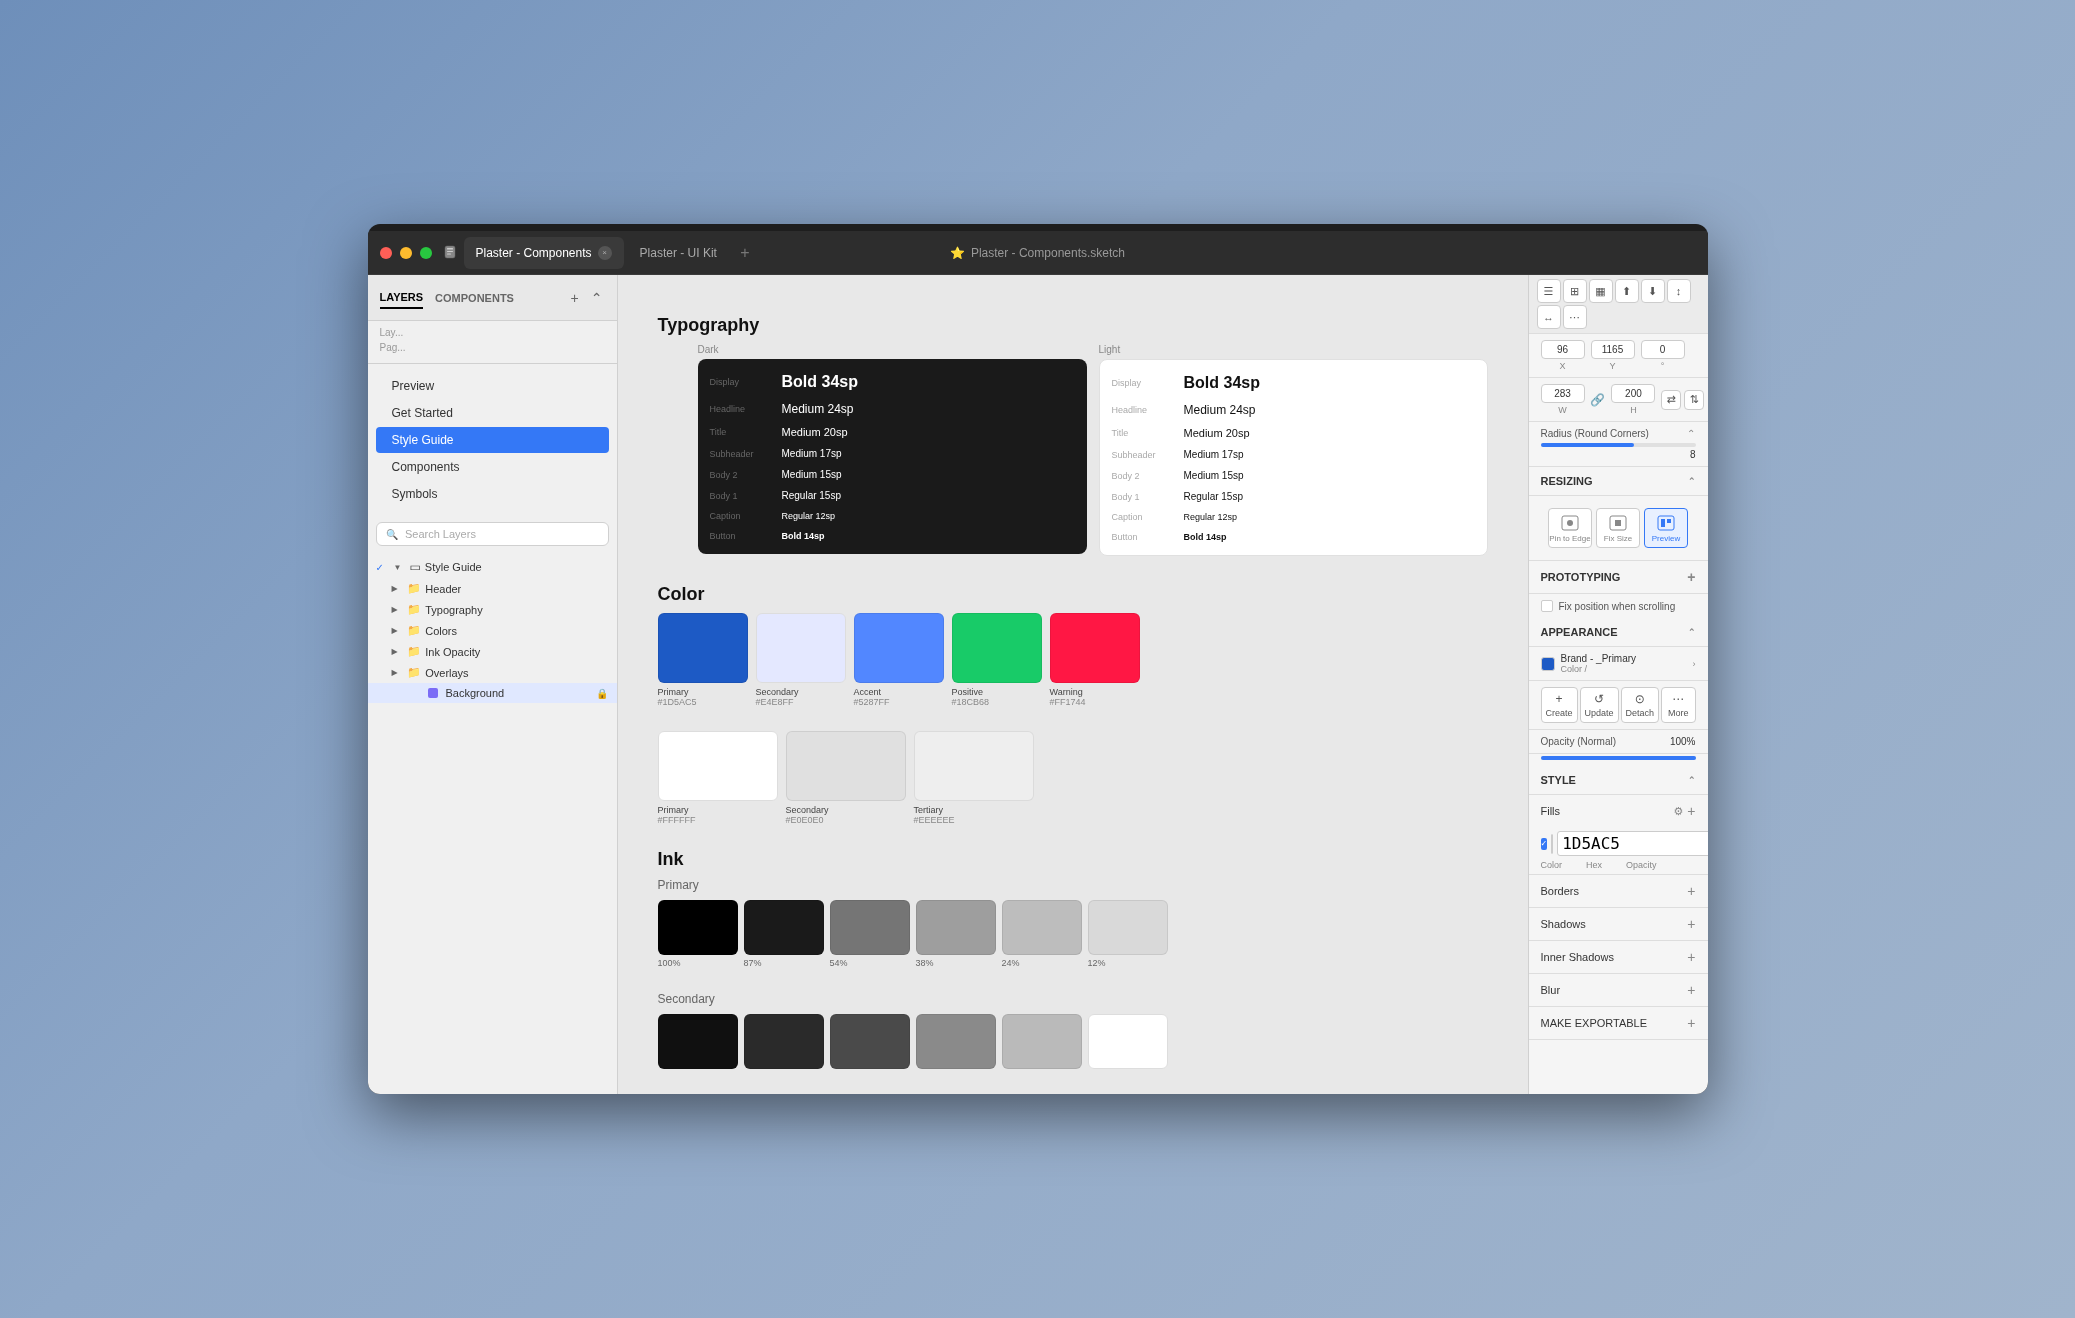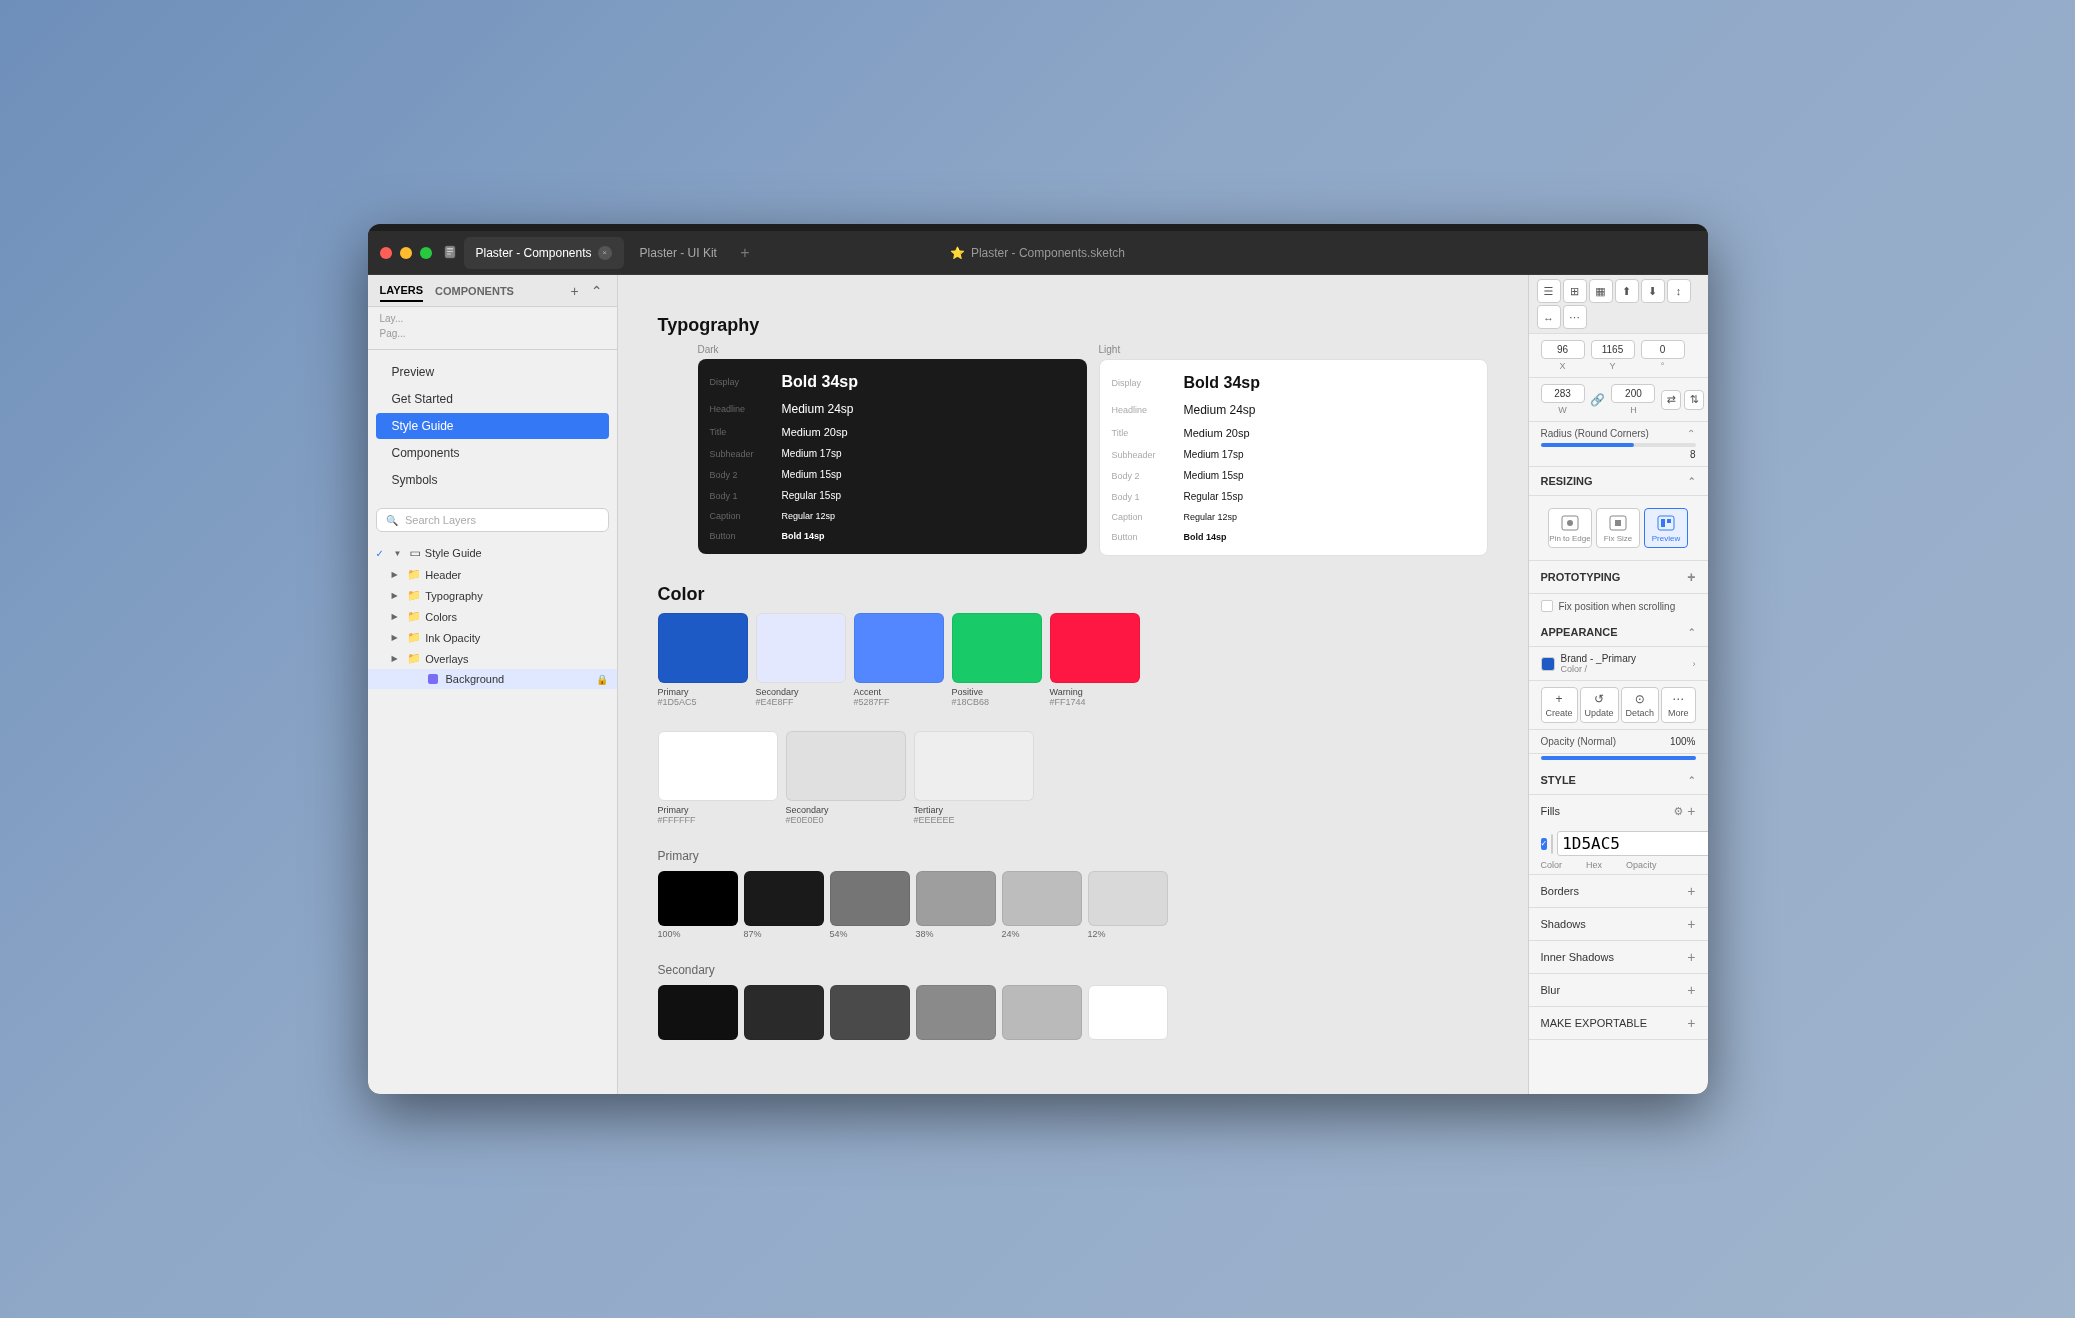--- a/index.html
+++ b/index.html
@@ -119,7 +119,7 @@
       display: flex;
       align-items: center;
       padding: 0 12px;
-      height: 32px;
+      height: 46px;
       background: #e8e8e8;
       border-bottom: 1px solid #d0d0d0;
       gap: 12px;

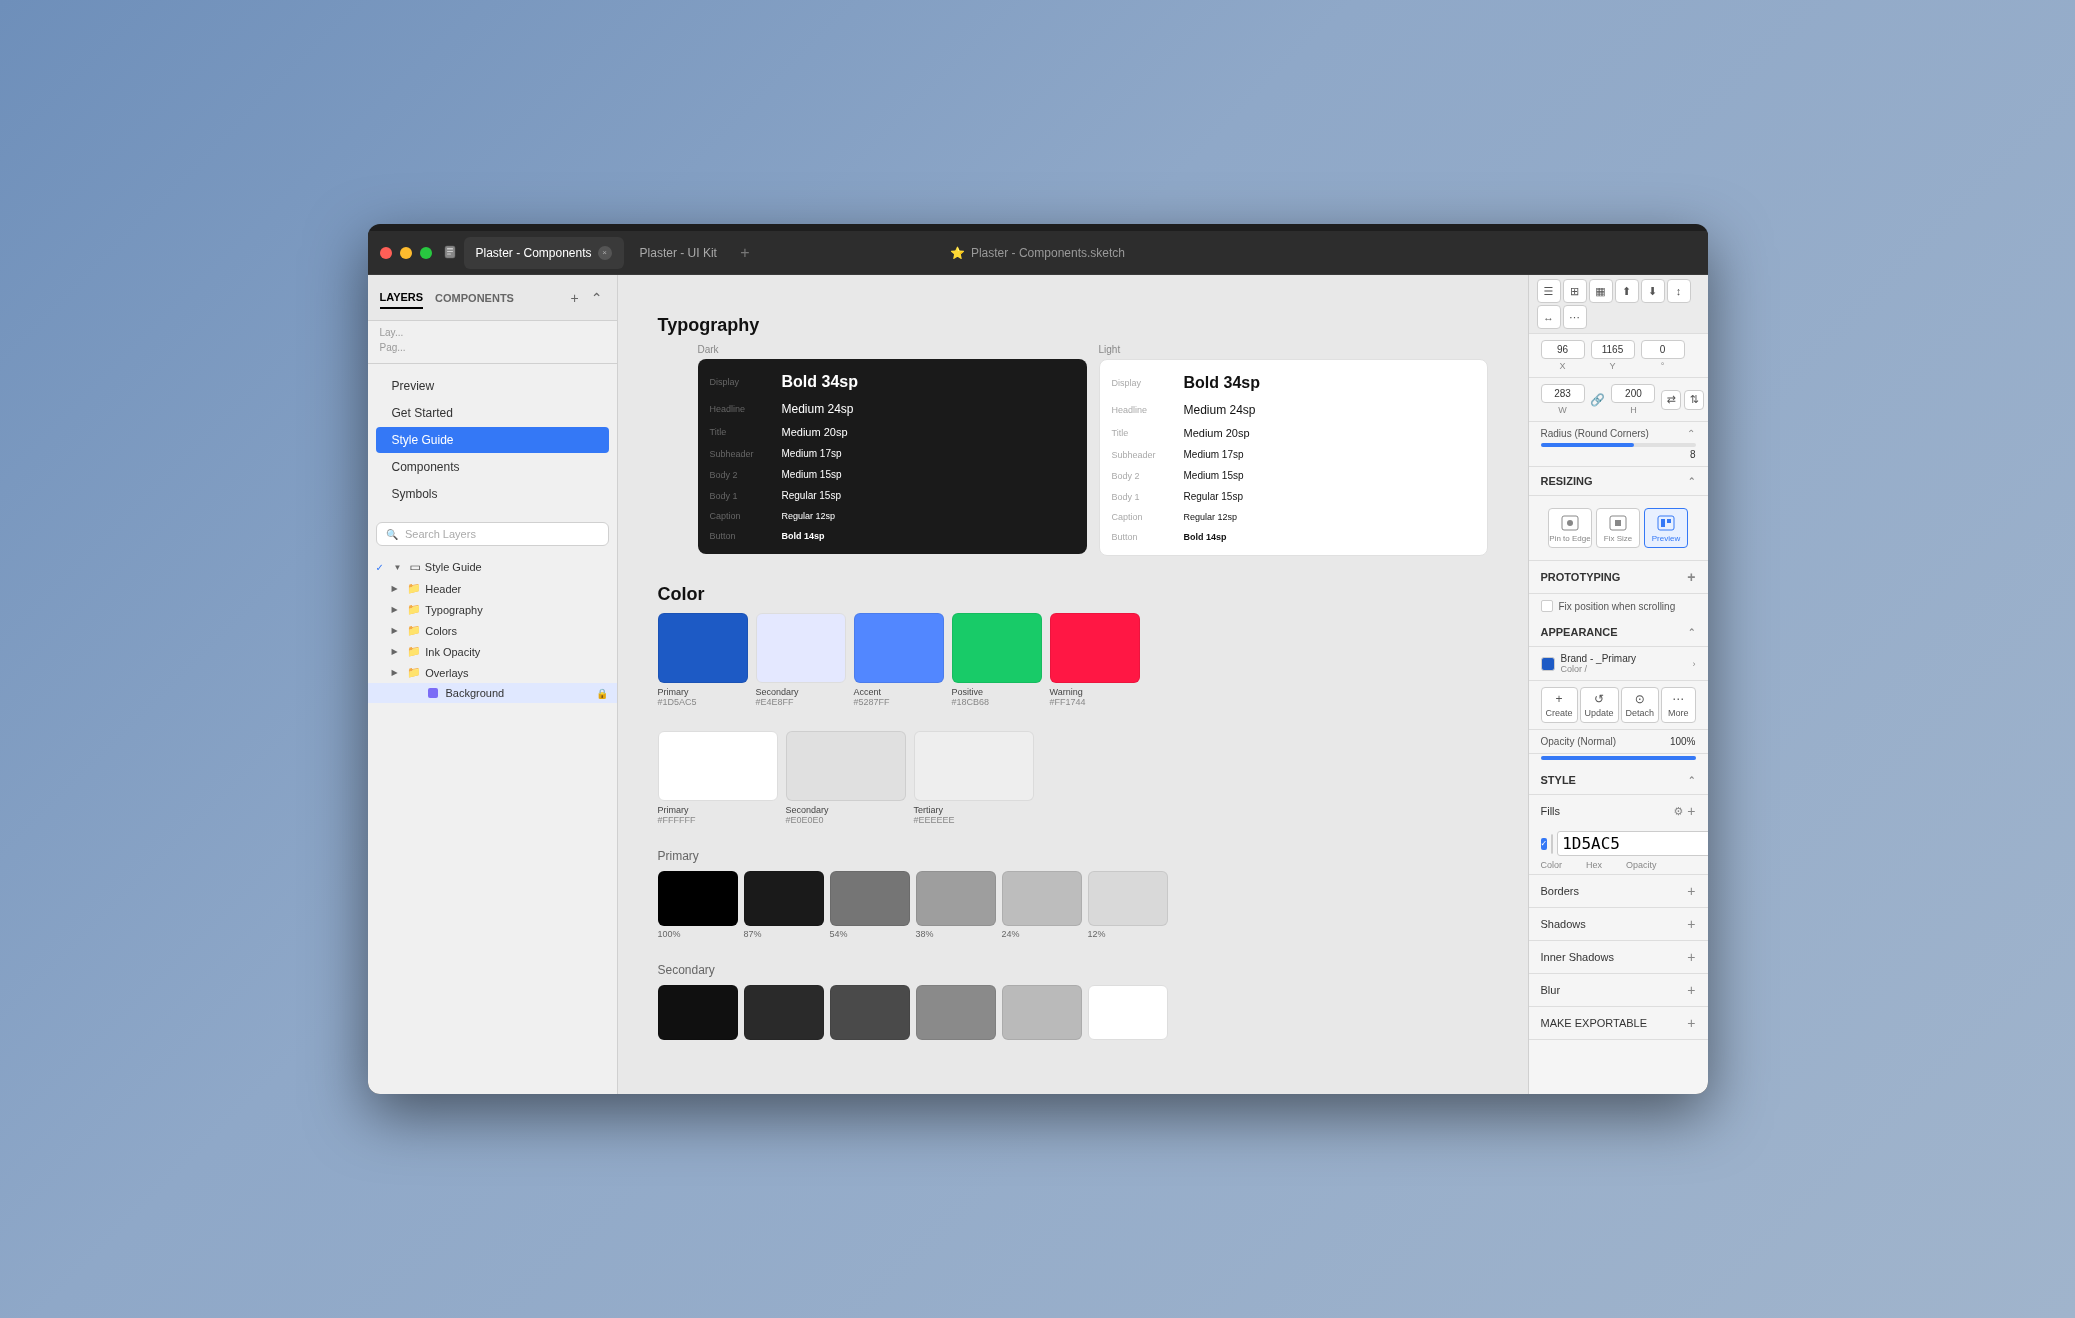--- a/index.html
+++ b/index.html
@@ -716,6 +716,7 @@
             </div>
           </div>
 
+          <div class="section-main-title" style="margin-top:16px;">Ink</div>
           <div class="color-section">
             <div class="color-section-label">Primary</div>
             <div class="ink-swatches">

